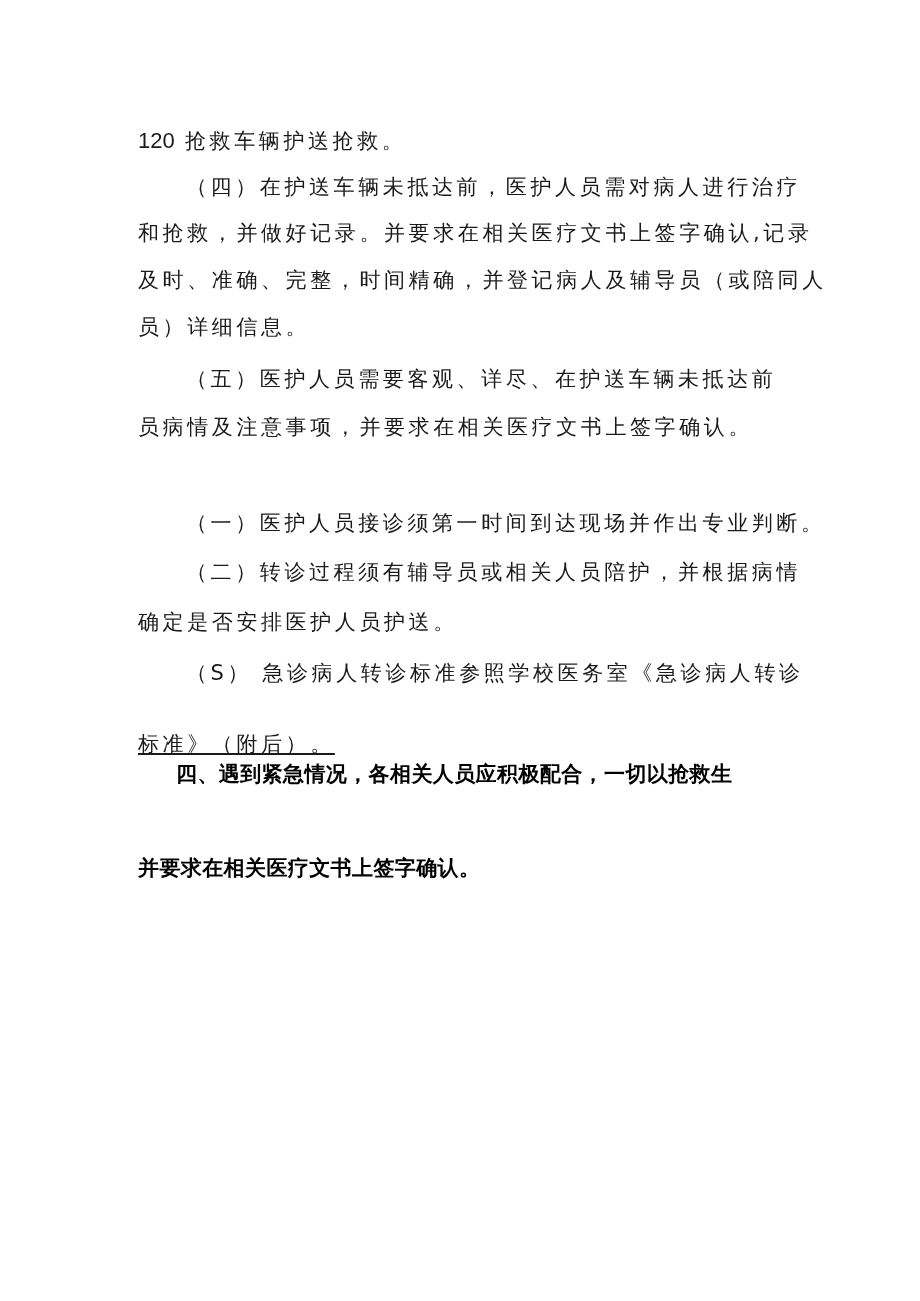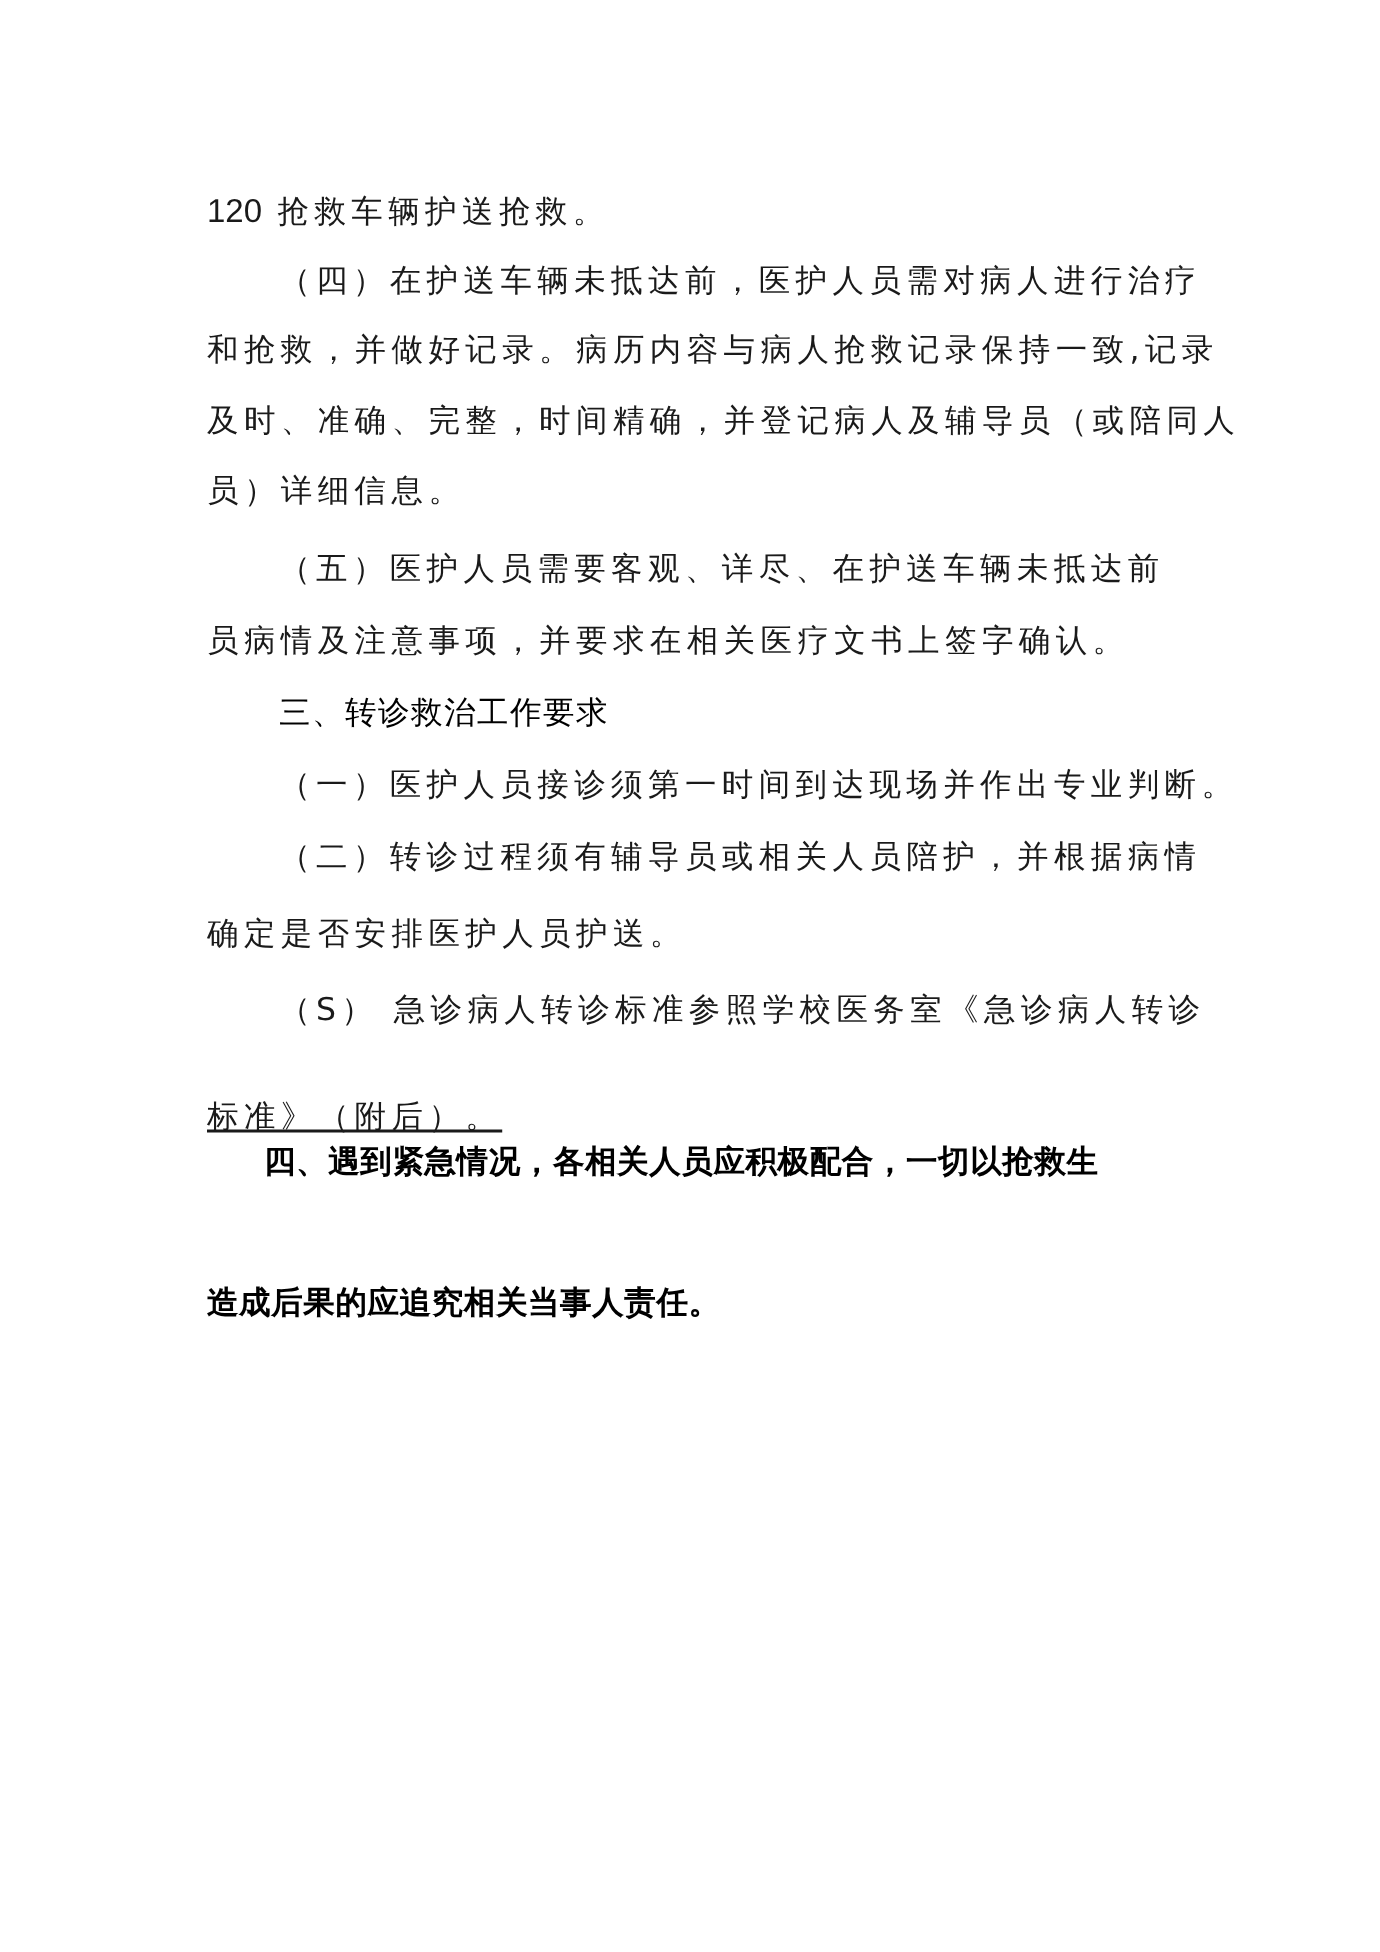--- a/index.html
+++ b/index.html
@@ -24,7 +24,7 @@
   </div>
 
   <div class="line indent" style="top:172px;">（四）在护送车辆未抵达前，医护人员需对病人进行治疗</div>
-  <div class="line" style="top:218px;">和抢救，并做好记录。病历内容与病人抢救记录保持一致,记录</div>
+  <div class="line" style="top:218px;">和抢救，并做好记录。并要求在相关医疗文书上签字确认,记录</div>
   <div class="line" style="top:312px;">员）详细信息。</div>
   <div class="line" style="top:265px;">及时、准确、完整，时间精确，并登记病人及辅导员（或陪同人</div>
 

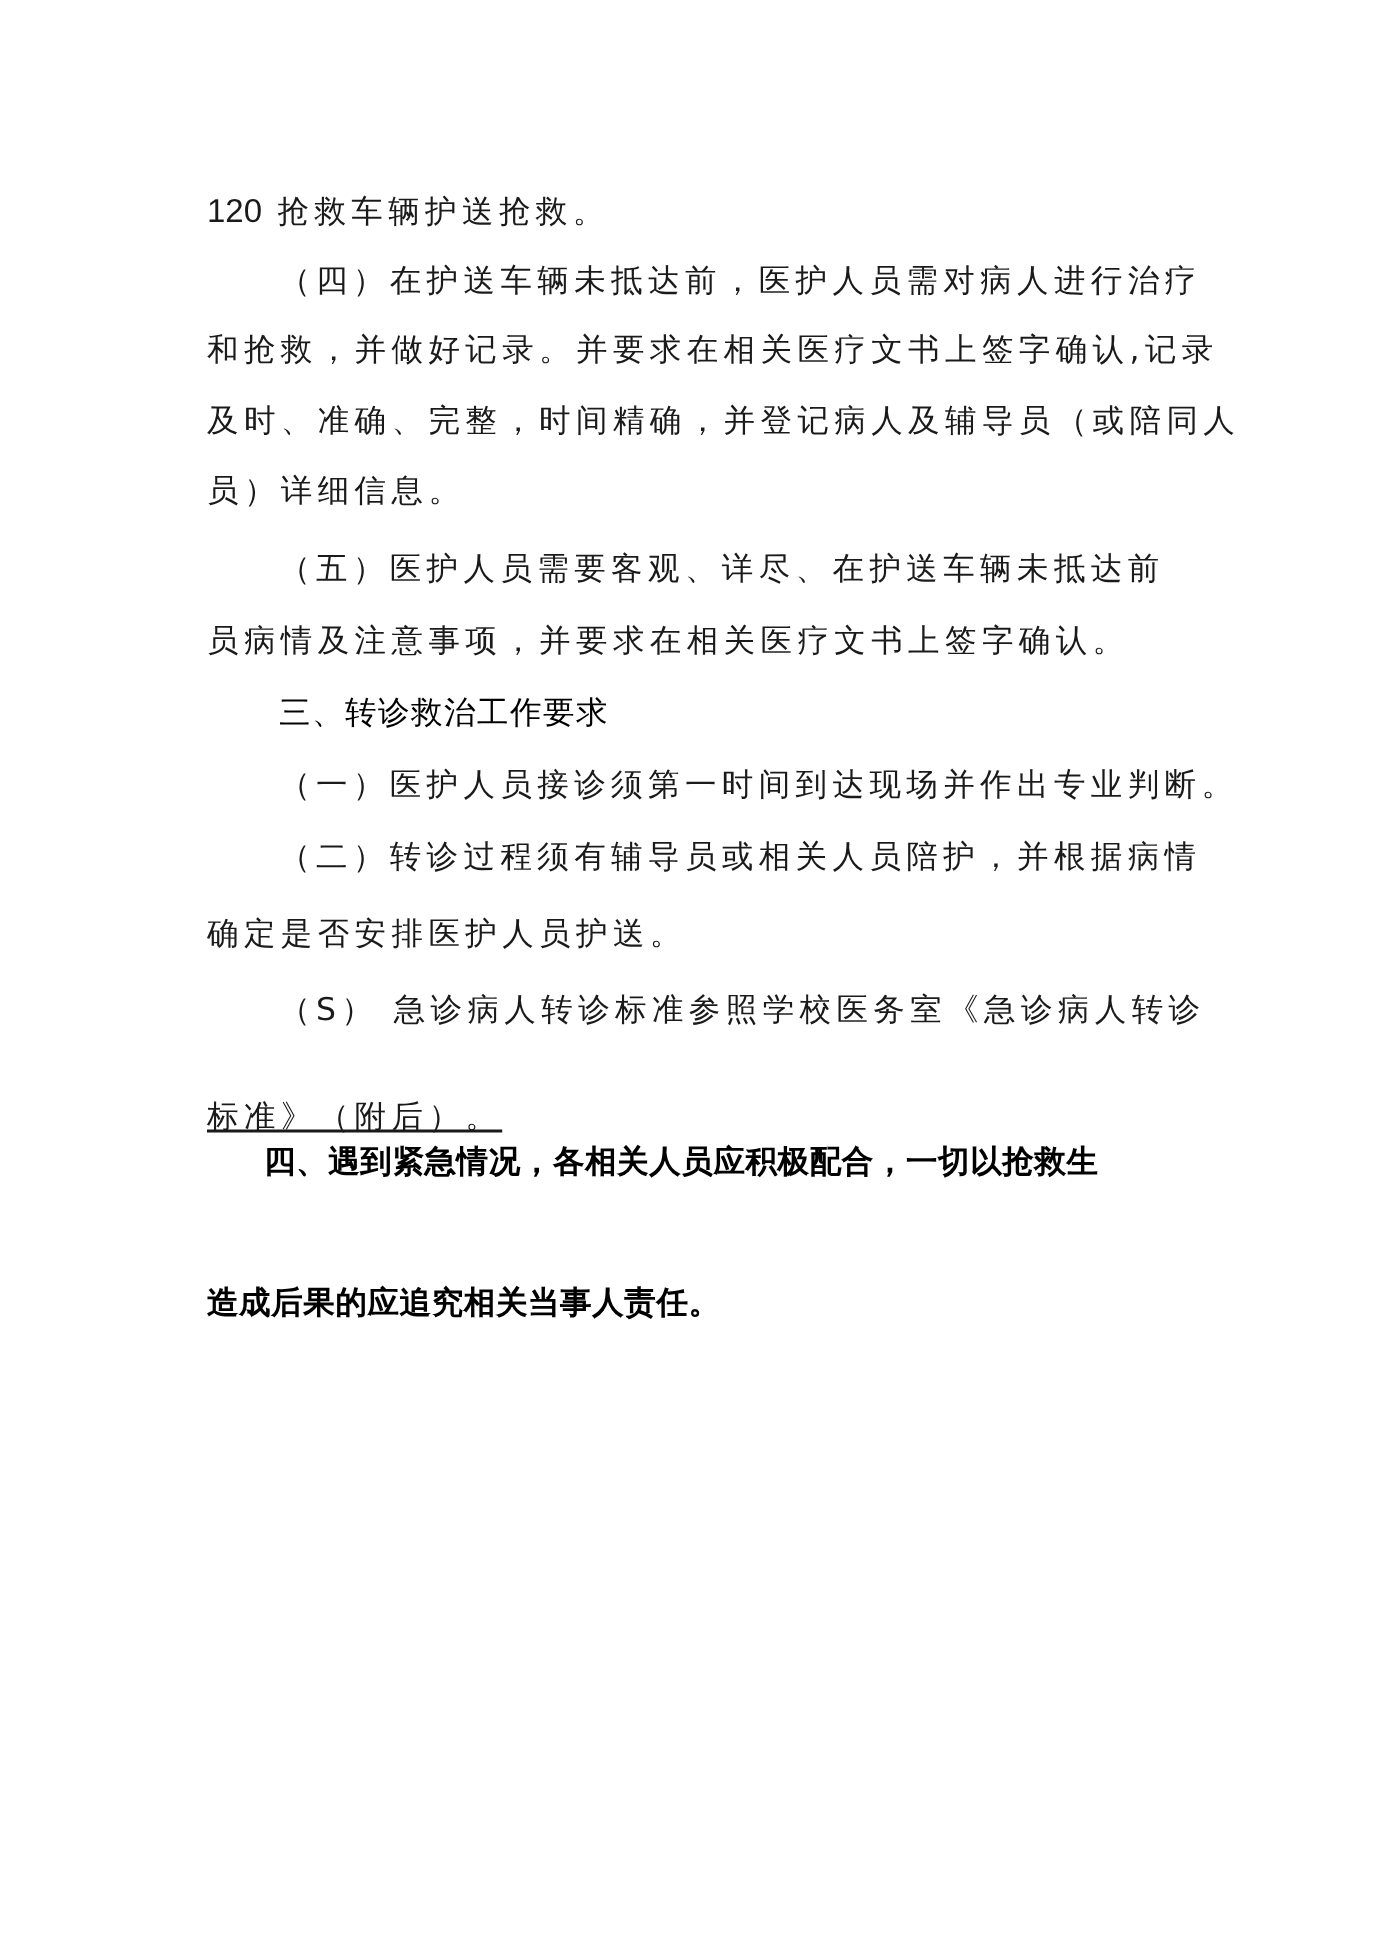--- a/index.html
+++ b/index.html
@@ -31,7 +31,6 @@
   <div class="line indent" style="top:364px;">（五）医护人员需要客观、详尽、在护送车辆未抵达前</div>
   <div class="line" style="top:412px;">员病情及注意事项，并要求在相关医疗文书上签字确认。</div>
 
-  <div class="line heading" style="top:460px; left:186px;">三、转诊救治工作要求</div>
 
   <div class="line indent" style="top:508px;">（一）医护人员接诊须第一时间到达现场并作出专业判断。</div>
   <div class="line indent" style="top:559px;font-family:Liberation Mono, monospace;">（二）转诊过程须有辅导员或相关人员陪护，并根据病情</div>

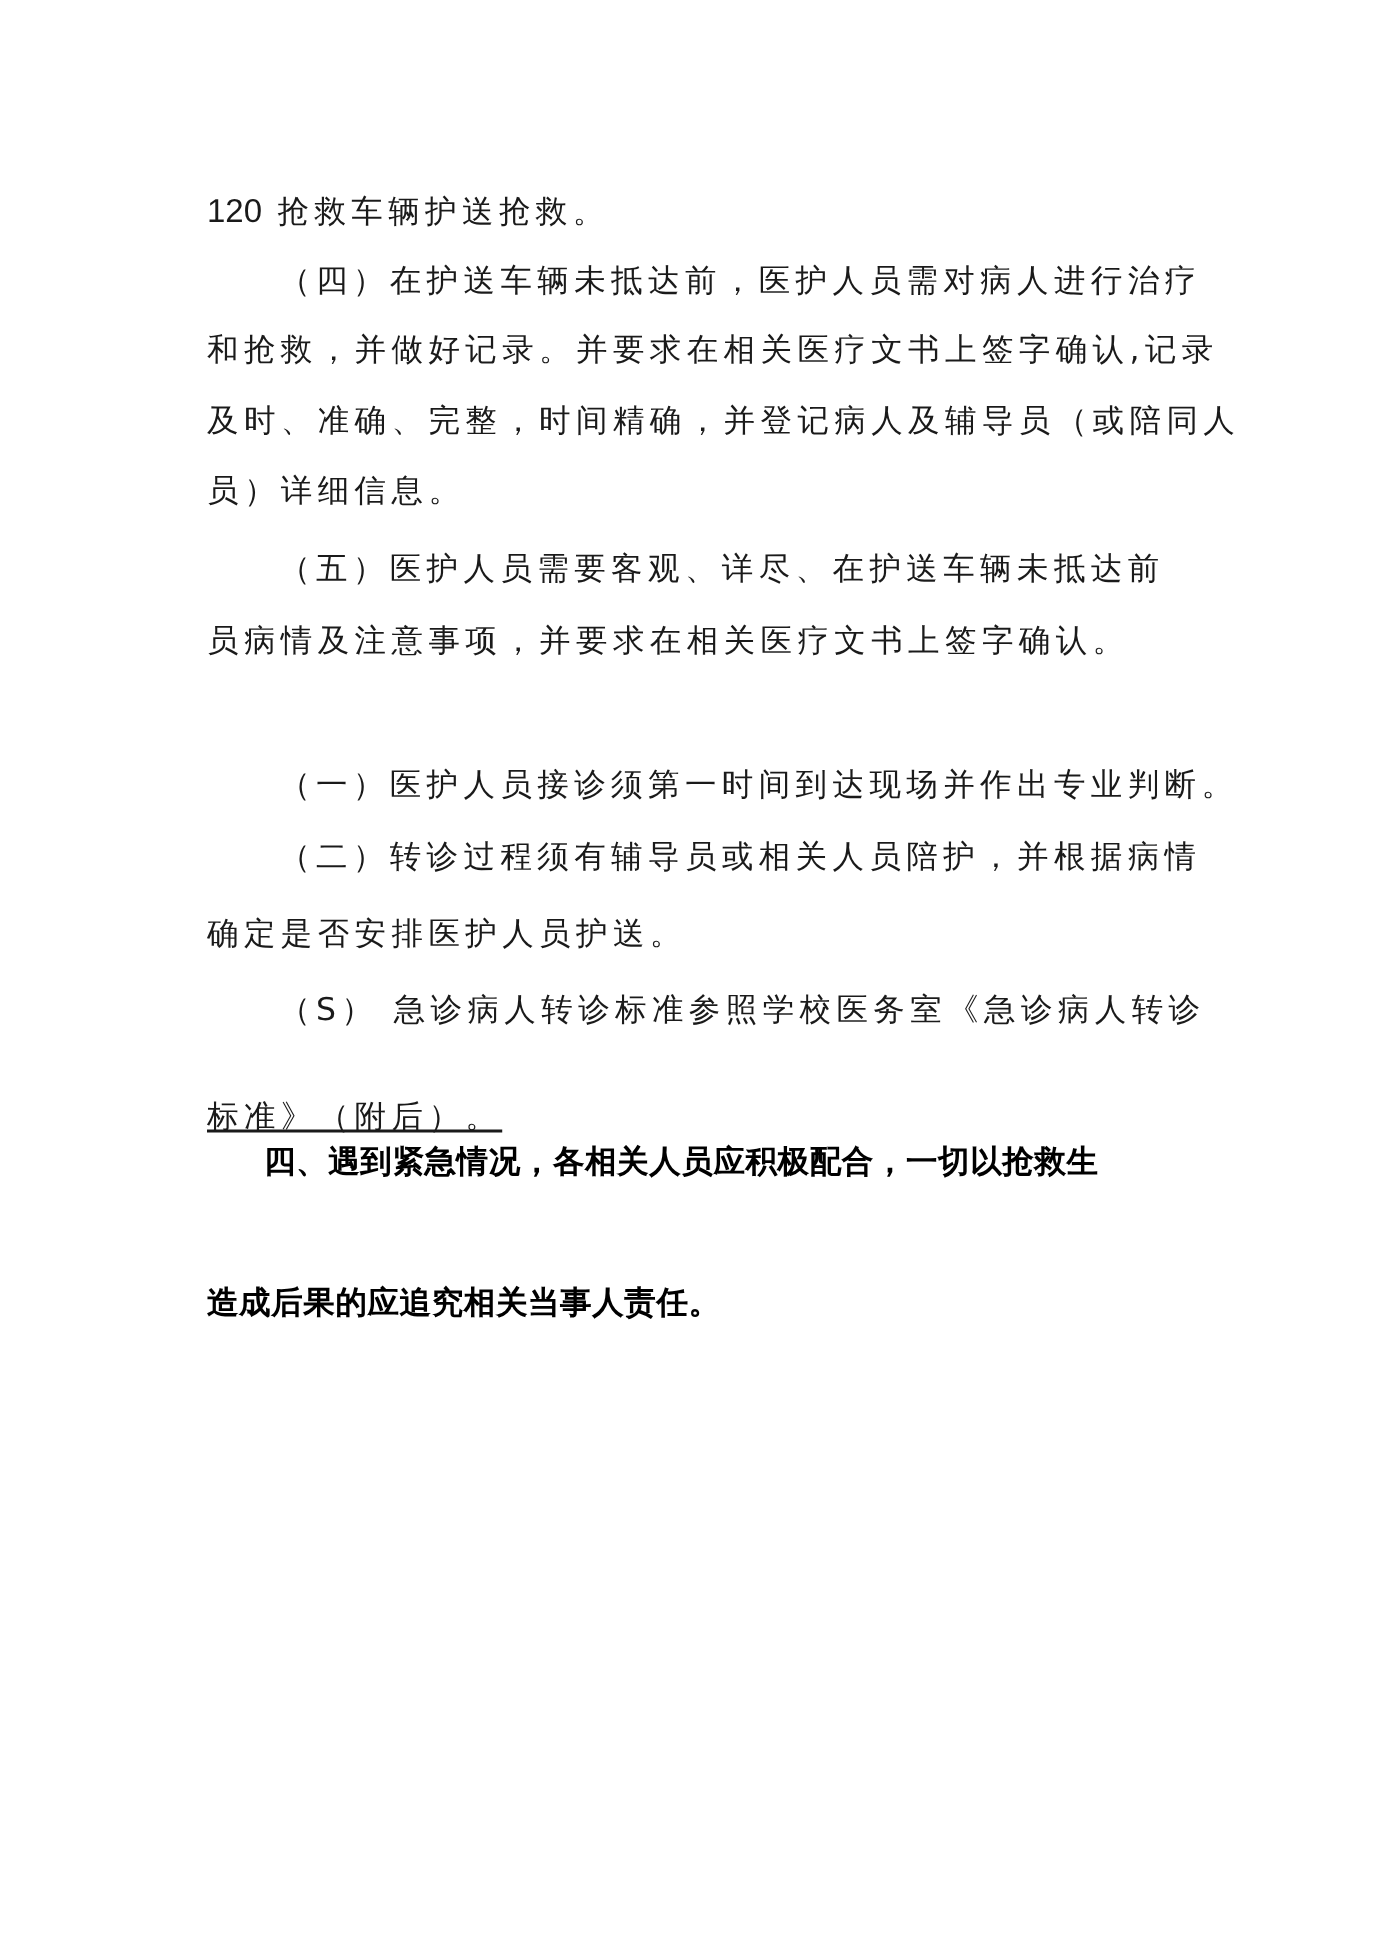--- a/index.html
+++ b/index.html
@@ -43,7 +43,7 @@
   <div class="line" style="top:729px;text-decoration:underline;">标准》（附后）。</div>
 
   <div class="line bold" style="top:759px; left:176px;">四、遇到紧急情况，各相关人员应积极配合，一切以抢救生</div>
-  <div class="line bold" style="top:853px;">造成后果的应追究相关当事人责任。</div>
+  <div class="line bold" style="top:853px;">并要求在相关医疗文书上签字确认。</div>
 
 </div>
 

